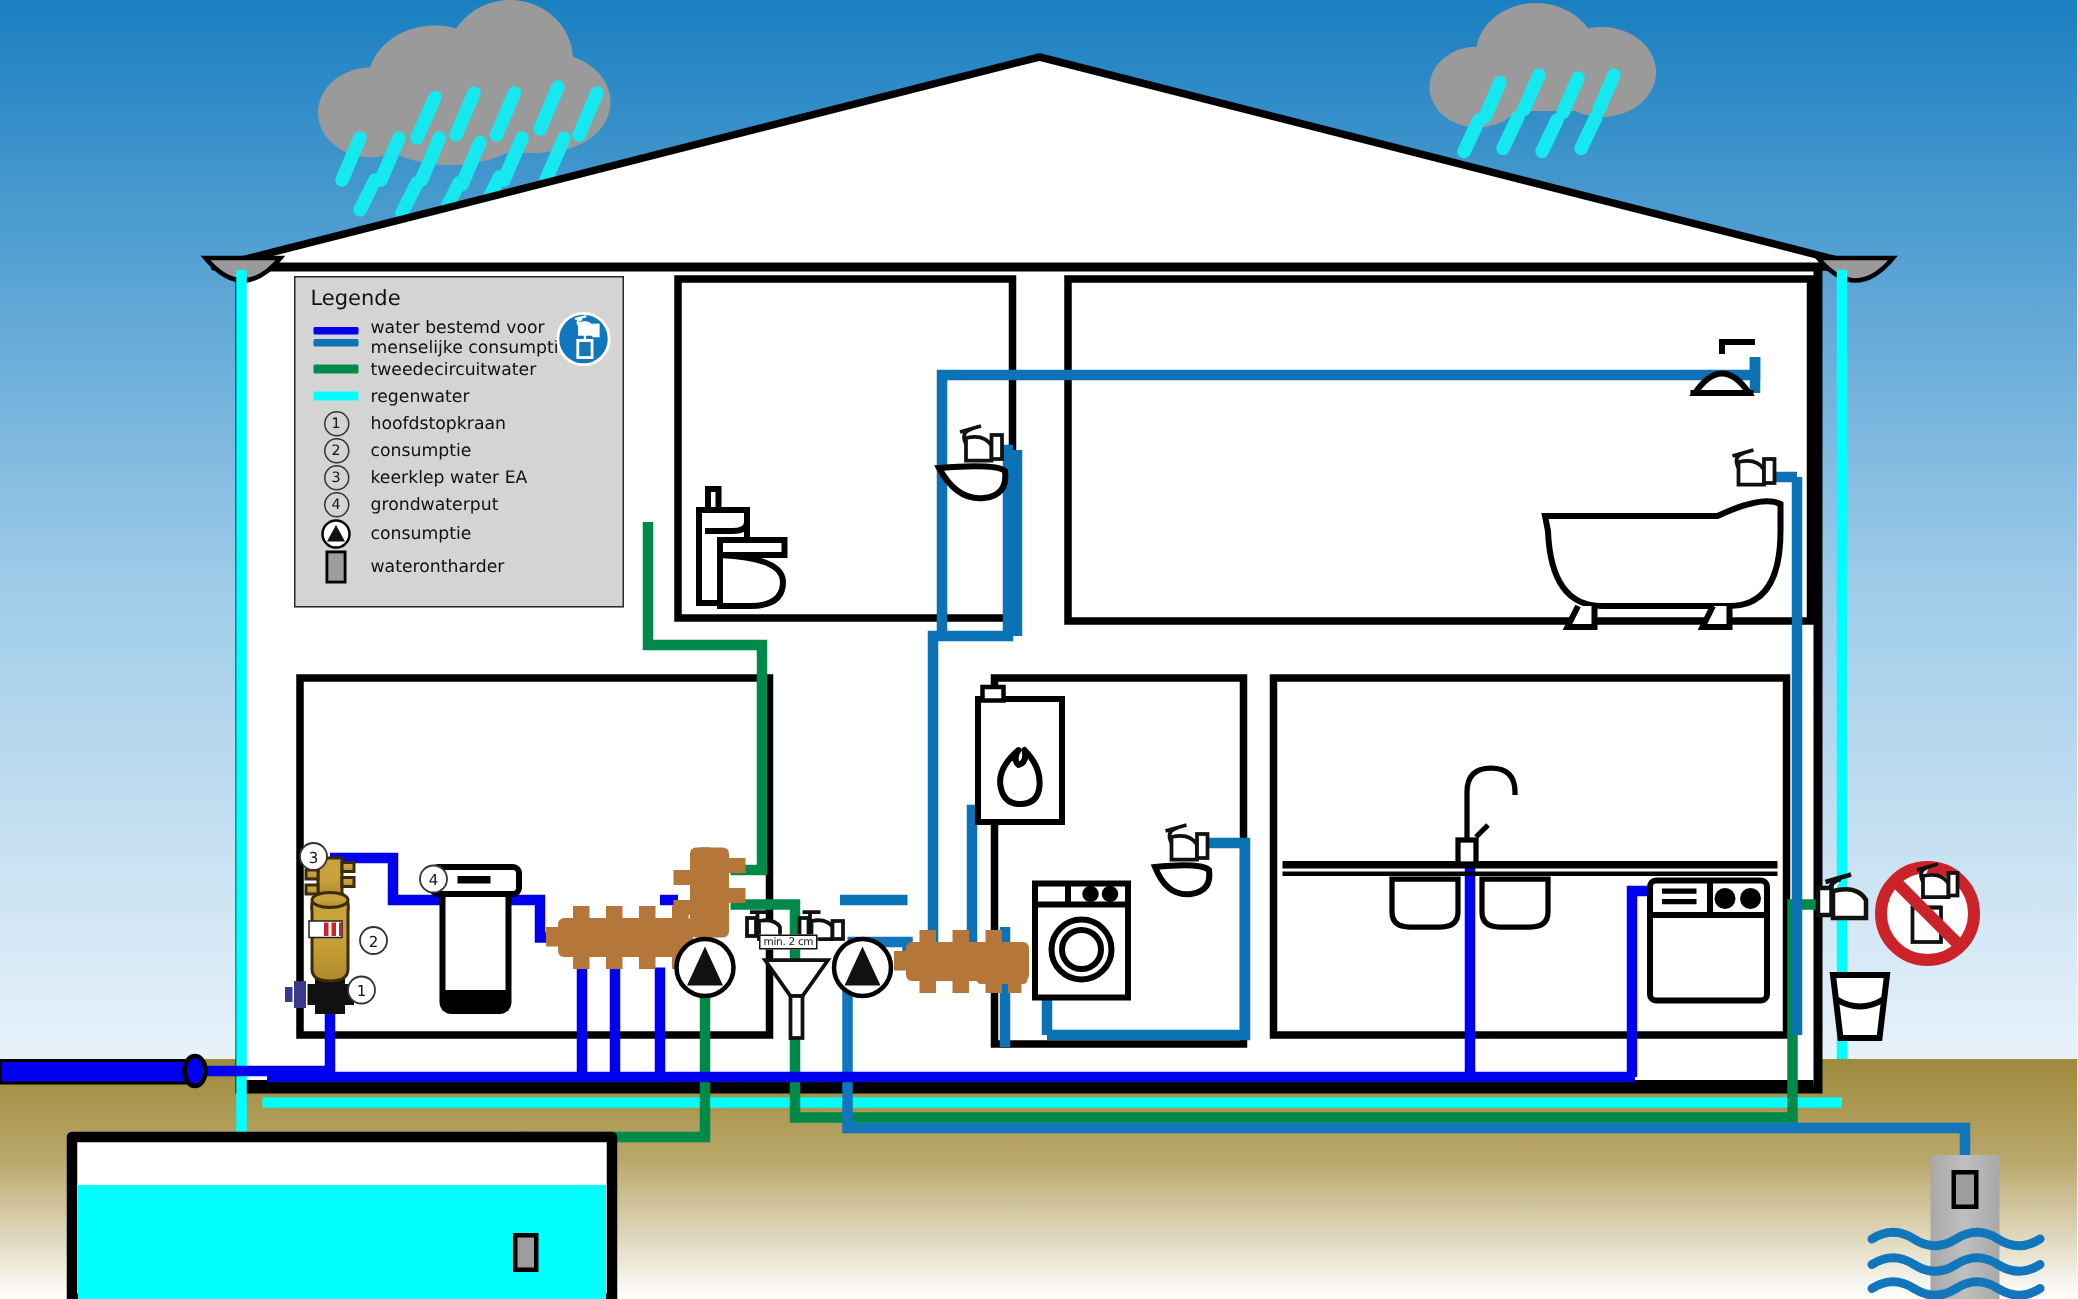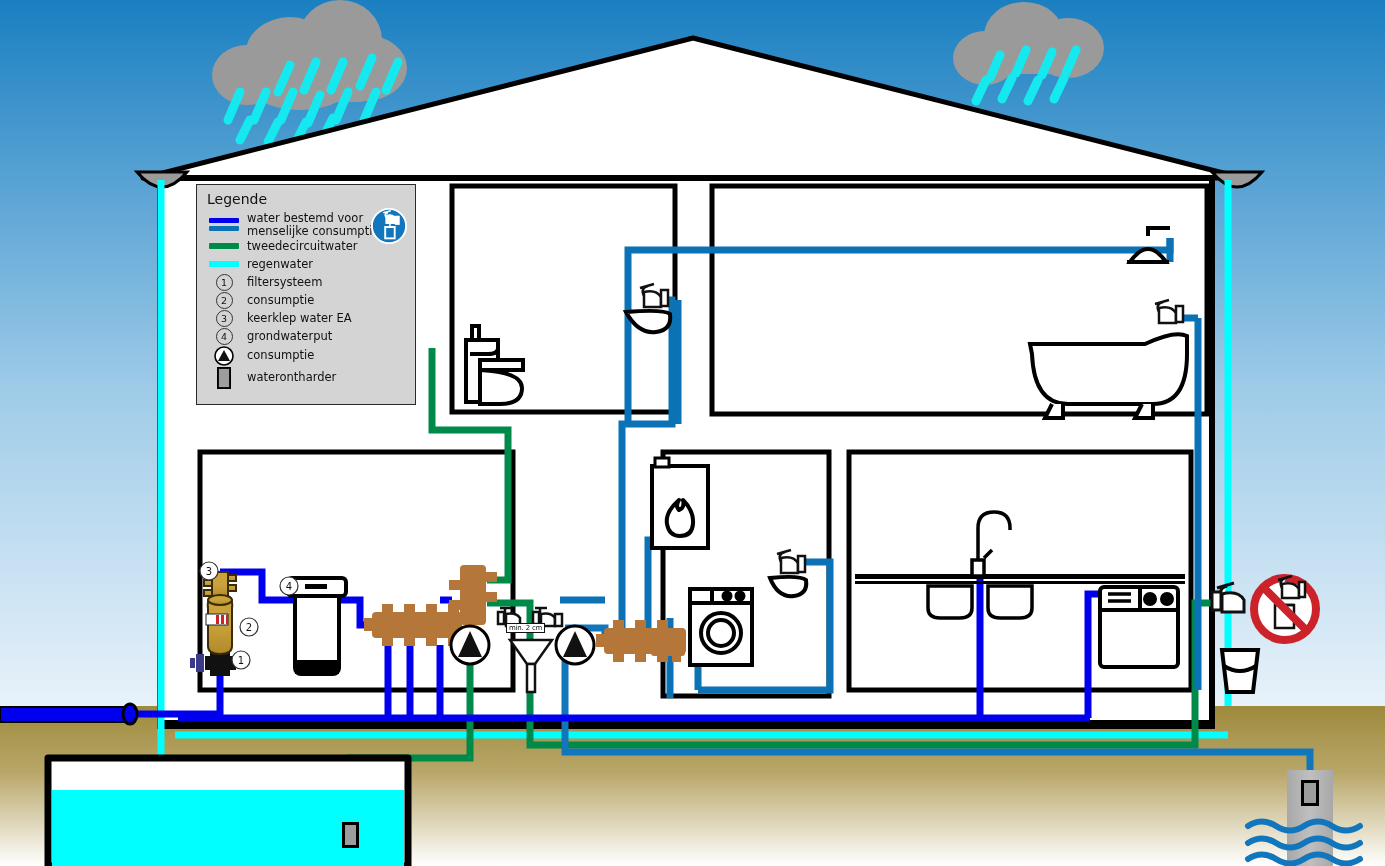--- a/index.html
+++ b/index.html
@@ -486,7 +486,7 @@
     <span class="legend-sym">
       <span class="numcircle">1</span>
     </span>
-    <span class="legend-label">filtersysteem</span>
+    <span class="legend-label">hoofdstopkraan</span>
   </div>
 
   <div class="legend-row">

